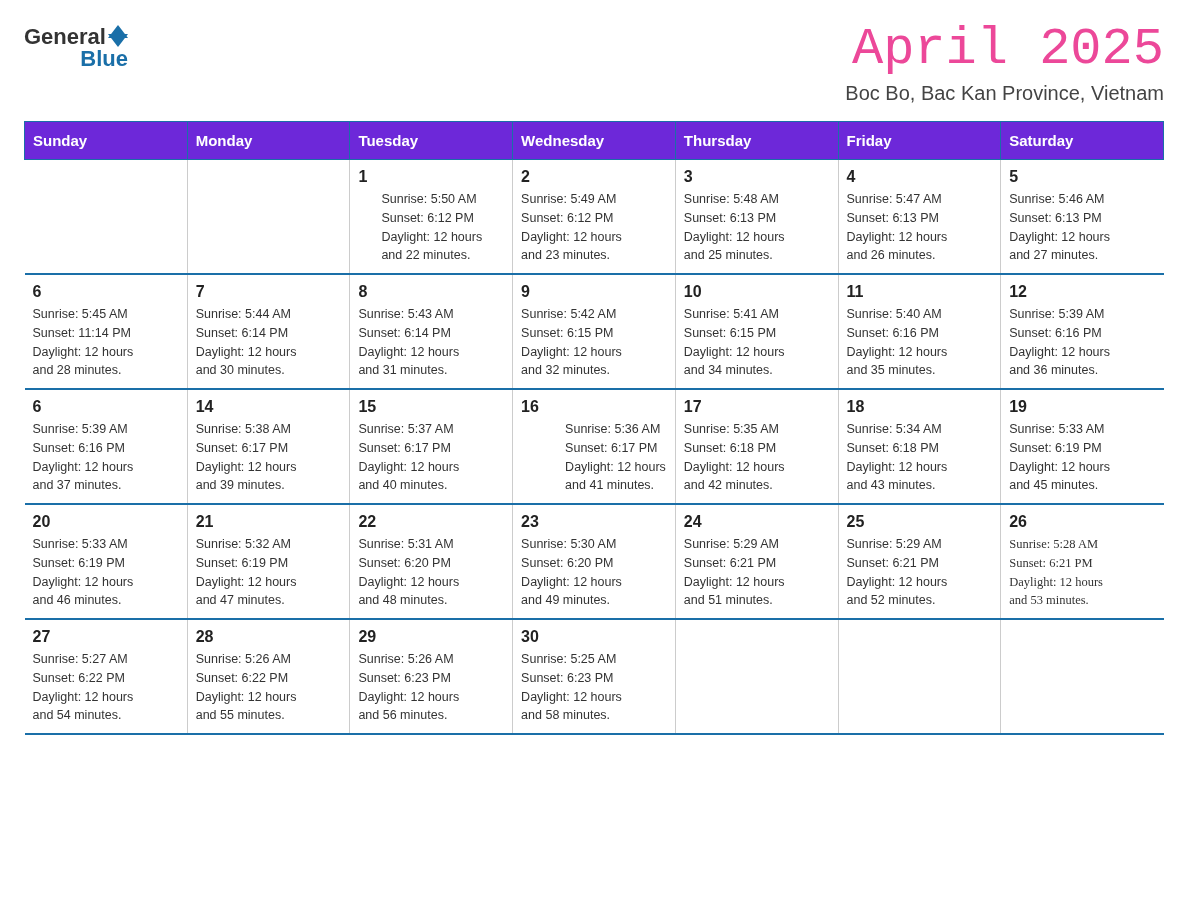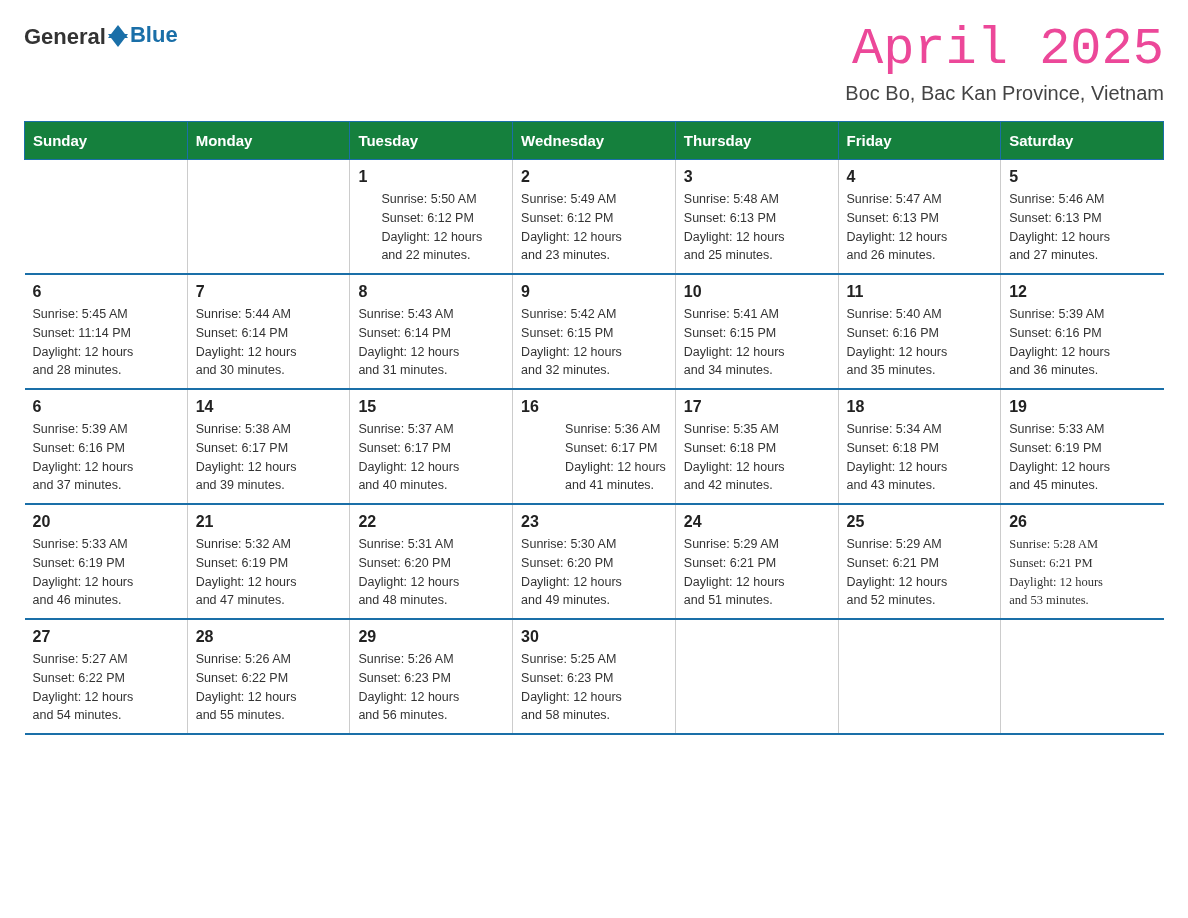--- a/index.html
+++ b/index.html
@@ -96,7 +96,7 @@
 
 <div class="header">
   <div class="logo">
-    <div style="display:flex;flex-direction:row;align-items:center;">
+    <div style="display:flex;flex-direction:column;align-items:flex-end;">
       <div style="display:flex;align-items:center;">
         <span class="logo-text-general">General</span>
         <div style="display:flex;flex-direction:column;align-items:center;margin-left:2px;margin-top:-2px;">

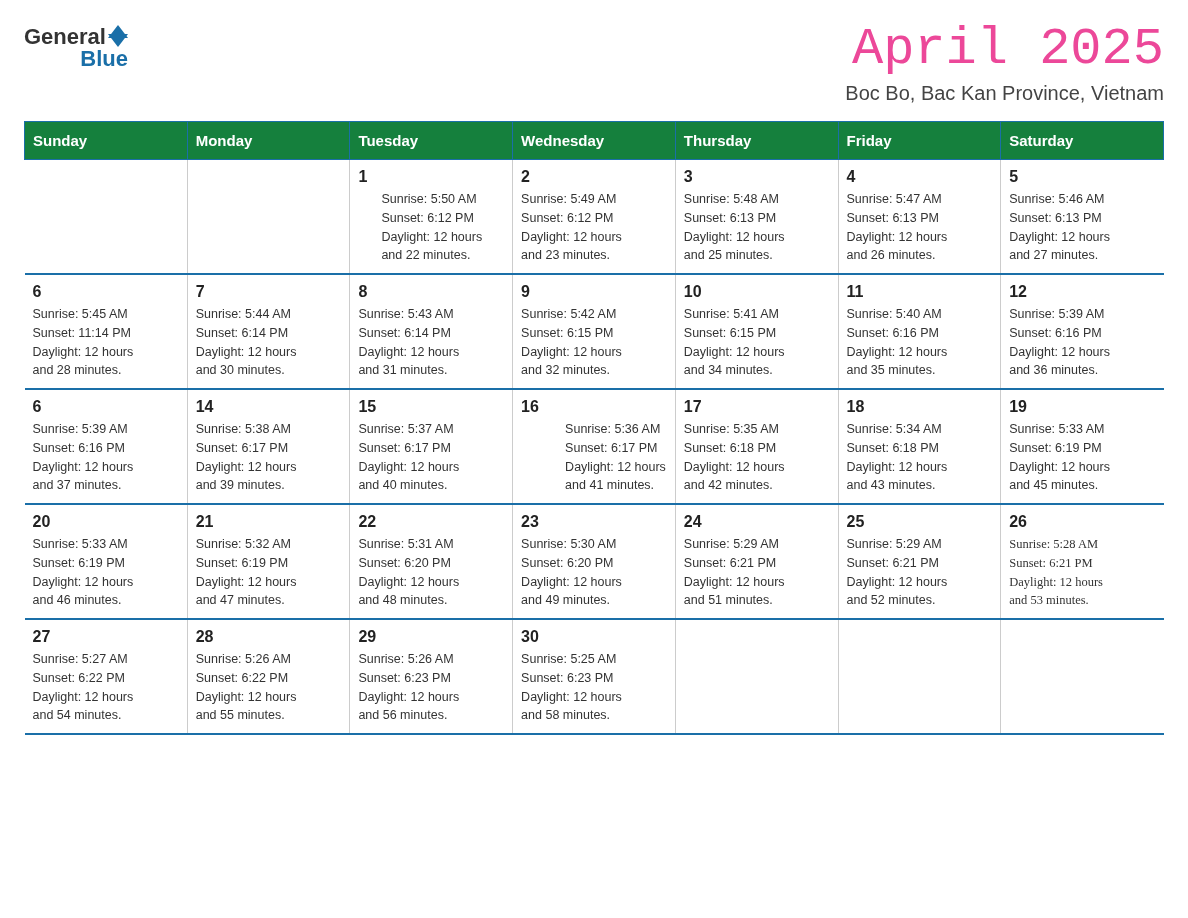--- a/index.html
+++ b/index.html
@@ -52,7 +52,7 @@
       table-layout: fixed;
     }
     thead tr {
-      background-color: #15803d;
+      background-color: #6d28d9;
     }
     thead th {
       color: #fff;

